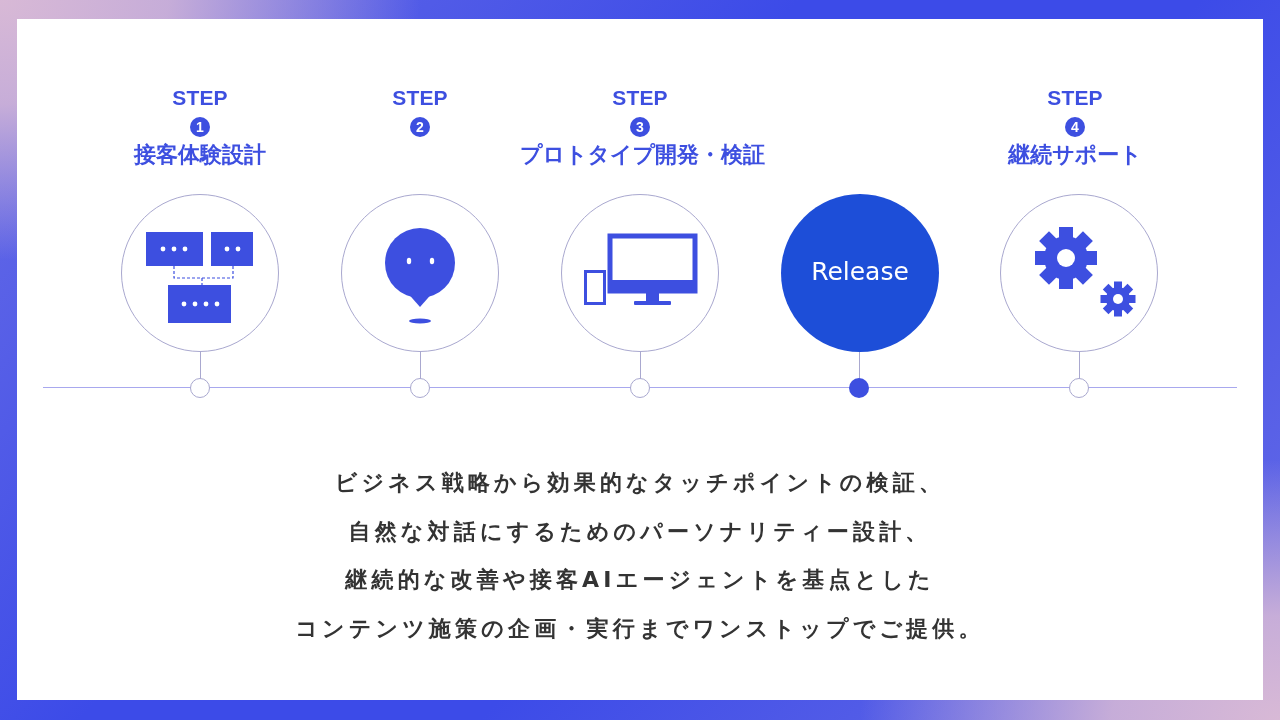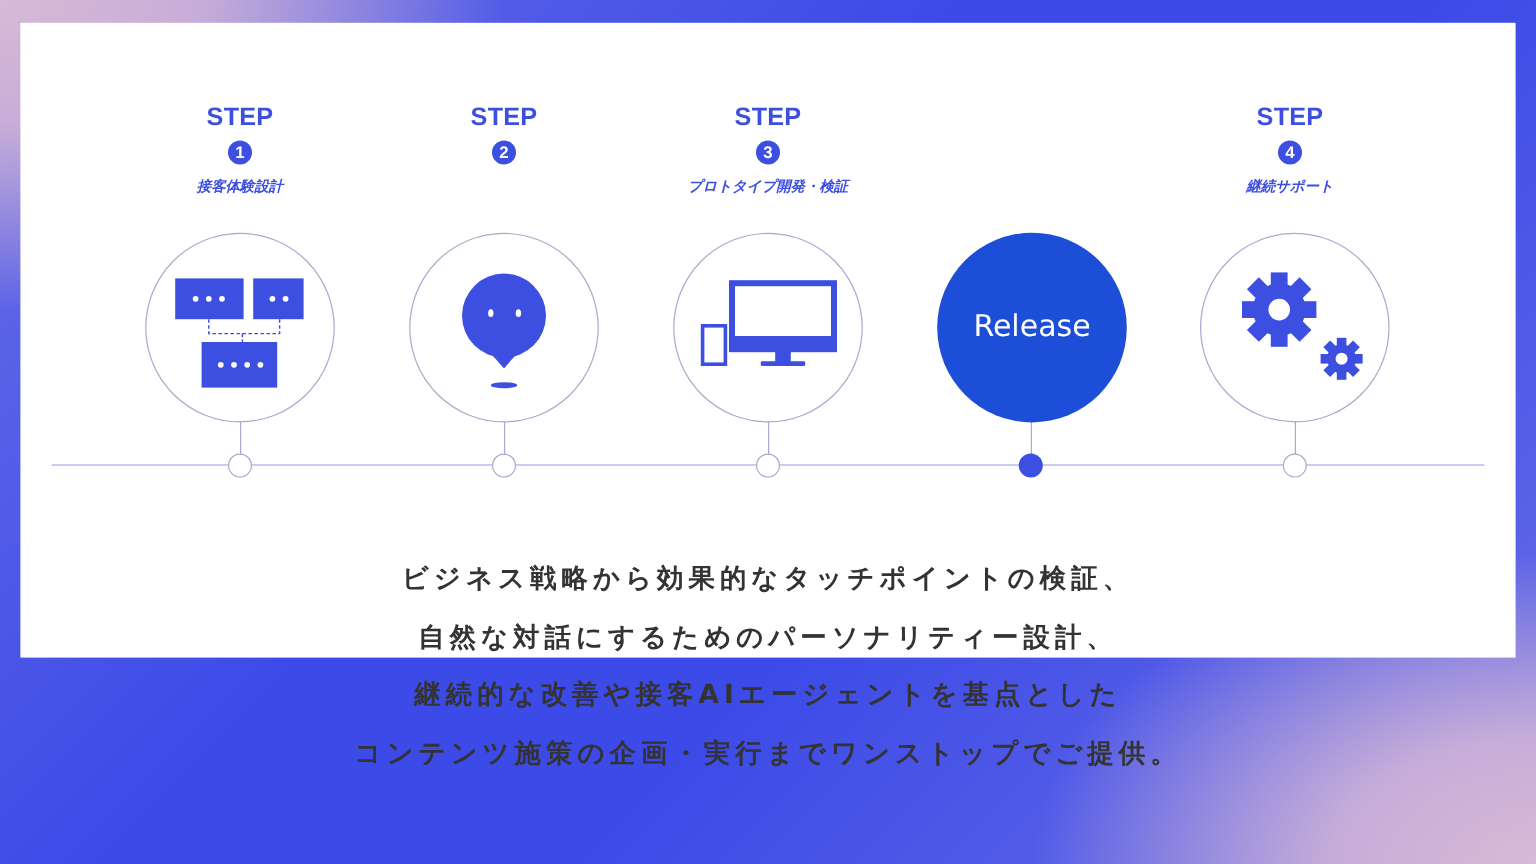--- a/index.html
+++ b/index.html
@@ -15,7 +15,7 @@
   .card {
     position: absolute;
     left: 17px; top: 19px;
-    width: 1246px; height: 529px;
+    width: 1246px; height: 681px;
     background: #ffffff;
   }
   .step-head {

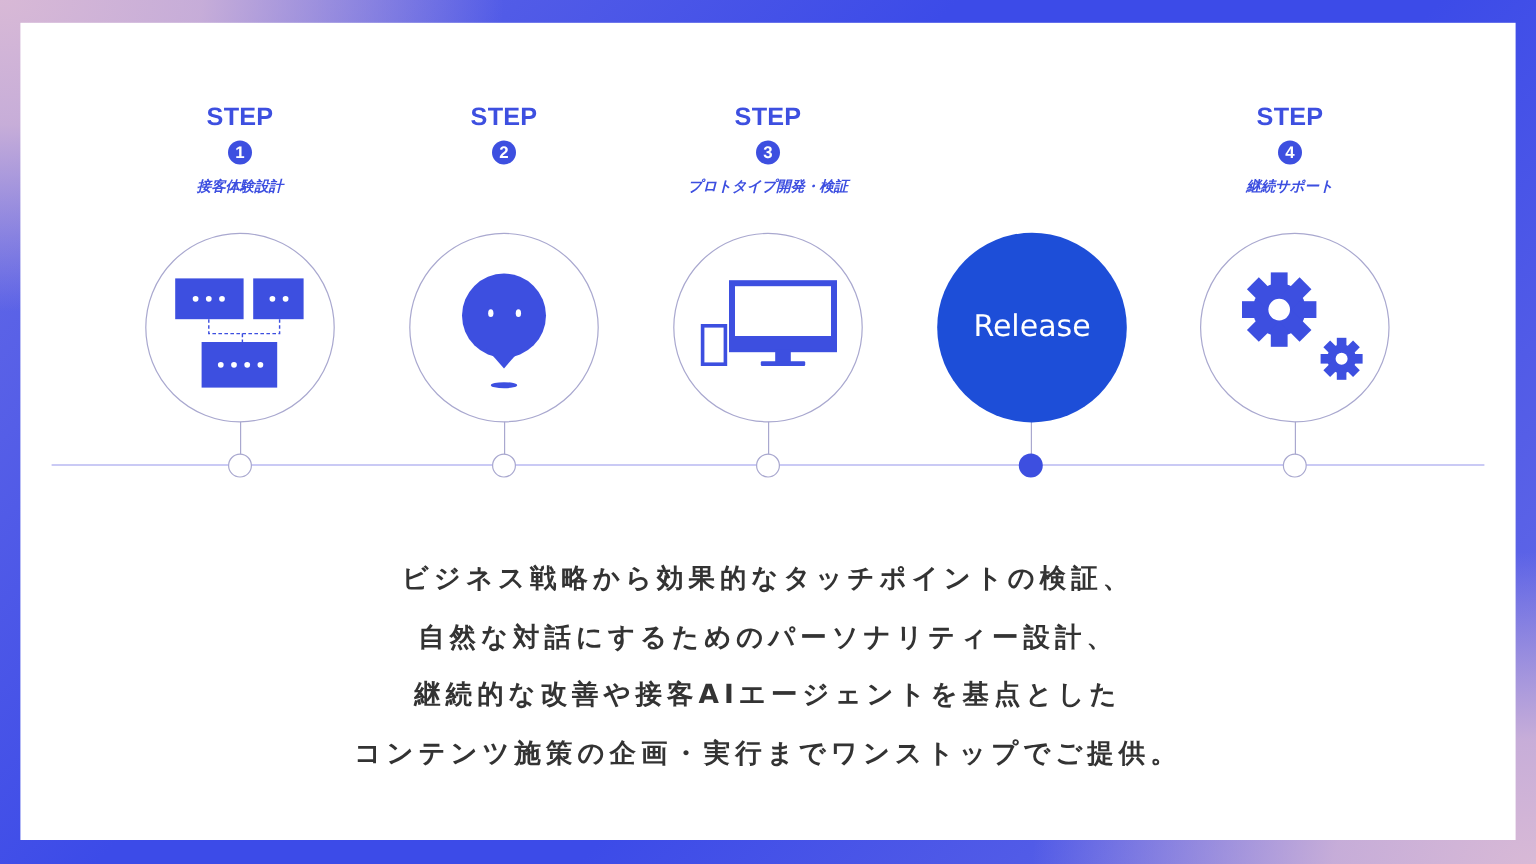--- a/index.html
+++ b/index.html
@@ -46,11 +46,10 @@
   }
   .step-title {
     display: block;
-    font-size: 12px;
+    font-size: 22px;
     line-height: 24px;
     margin-top: 6px;
     white-space: nowrap;
-    font-style: italic;
   }
   .bubble {
     position: absolute;

